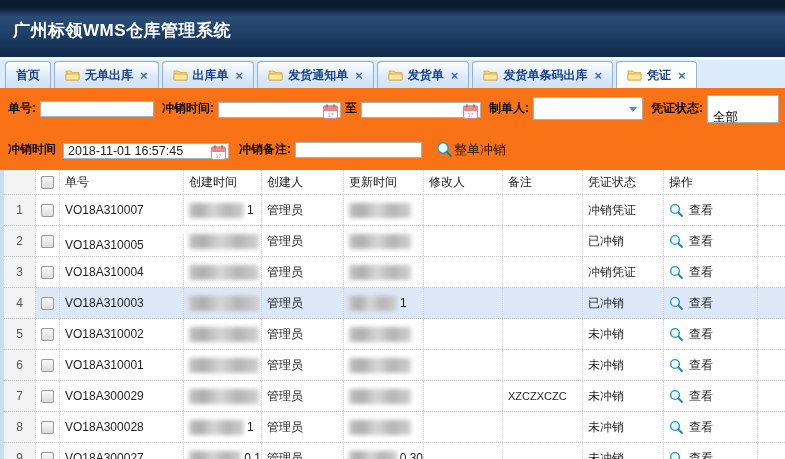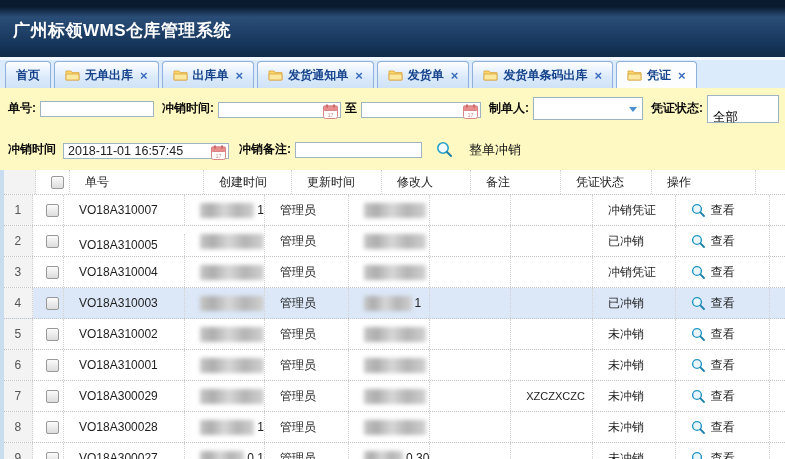--- a/index.html
+++ b/index.html
@@ -23,7 +23,7 @@
   .tab-close { color:#3a6bbf; font-size:13px; font-weight:bold; margin-left:2px; cursor:pointer; }
 
   
-  .filterbar { height:82px; background:#fef9c3; }
+  .filterbar { height:82px; background:#f97316; }
   .frow { height:41px; display:flex; align-items:center; padding-left:8px; white-space:nowrap; overflow:hidden; }
   .flabel { font-size:12px; font-weight:bold; color:#0a0a0a; margin-right:4px; }
   .ml8 { margin-left:8px; } .ml10 { margin-left:10px; } .mx4 { margin:0 4px; }

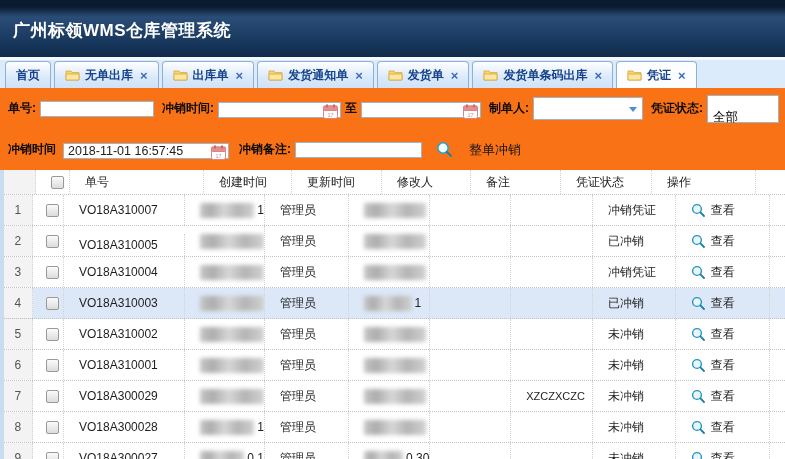--- a/index.html
+++ b/index.html
@@ -36,7 +36,7 @@
   .trigger { position:absolute; right:5px; top:9px; width:0; height:0;
     border-left:4px solid transparent; border-right:4px solid transparent; border-top:5px solid #4a8fd3; }
   .valuebox { height:23px; background:#fff; border:1px solid #9fb4c2; font-size:12.5px; padding:13px 5px; width:72px; cursor:pointer; }
-  .searchlink { display:flex; align-items:center; gap:16px; margin-left:14px; cursor:pointer;
+  .searchlink { display:flex; align-items:center; gap:1px; margin-left:14px; cursor:pointer;
     font-size:13px; color:#151515; }
 
   

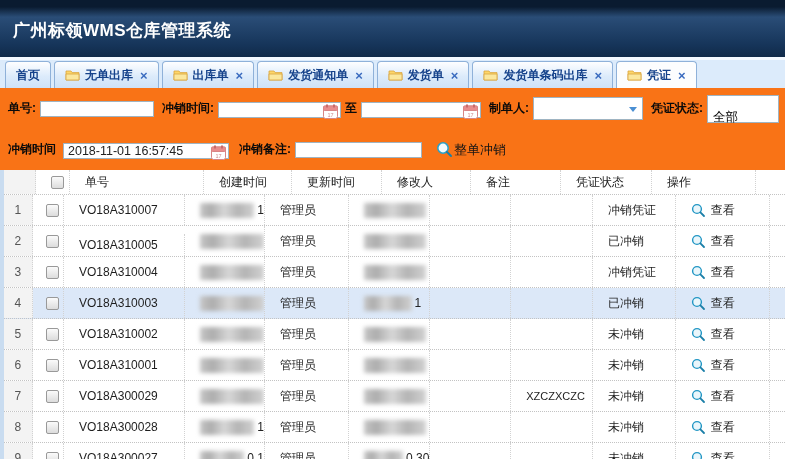--- a/index.html
+++ b/index.html
@@ -43,7 +43,7 @@
   .tablewrap { display:flex; height:289px; background:#fff; }
   .leftstrip { width:4px; background:#c9dcf0; }
   .grid { flex:1; overflow:hidden; }
-  .trow { display:flex; border-bottom:1px dotted #c3c3c3; background:#fff;gap:10px; }
+  .trow { display:flex; border-bottom:1px dotted #c3c3c3; background:#fff; }
   .trow.header { height:25px; }
   .trow.r { height:31px; cursor:default; }
   .trow.hl { background:#dce8f8; }

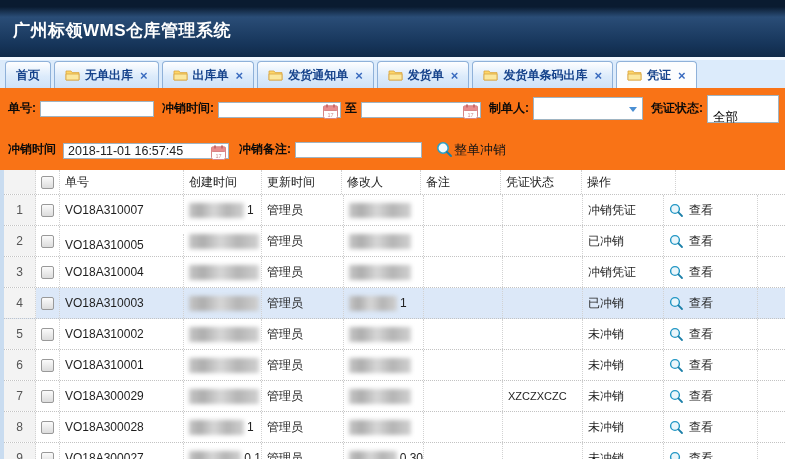--- a/index.html
+++ b/index.html
@@ -191,6 +191,7 @@
         </div>
         <div class="cell hdr" style="width: 124px;">单号</div>
         <div class="cell hdr" style="width: 78px;">创建时间</div>
+        <div class="cell hdr" style="width: 82px;">创建人</div>
         <div class="cell hdr" style="width: 80px;">更新时间</div>
         <div class="cell hdr" style="width: 79px;">修改人</div>
         <div class="cell hdr" style="width: 80px;">备注</div>

